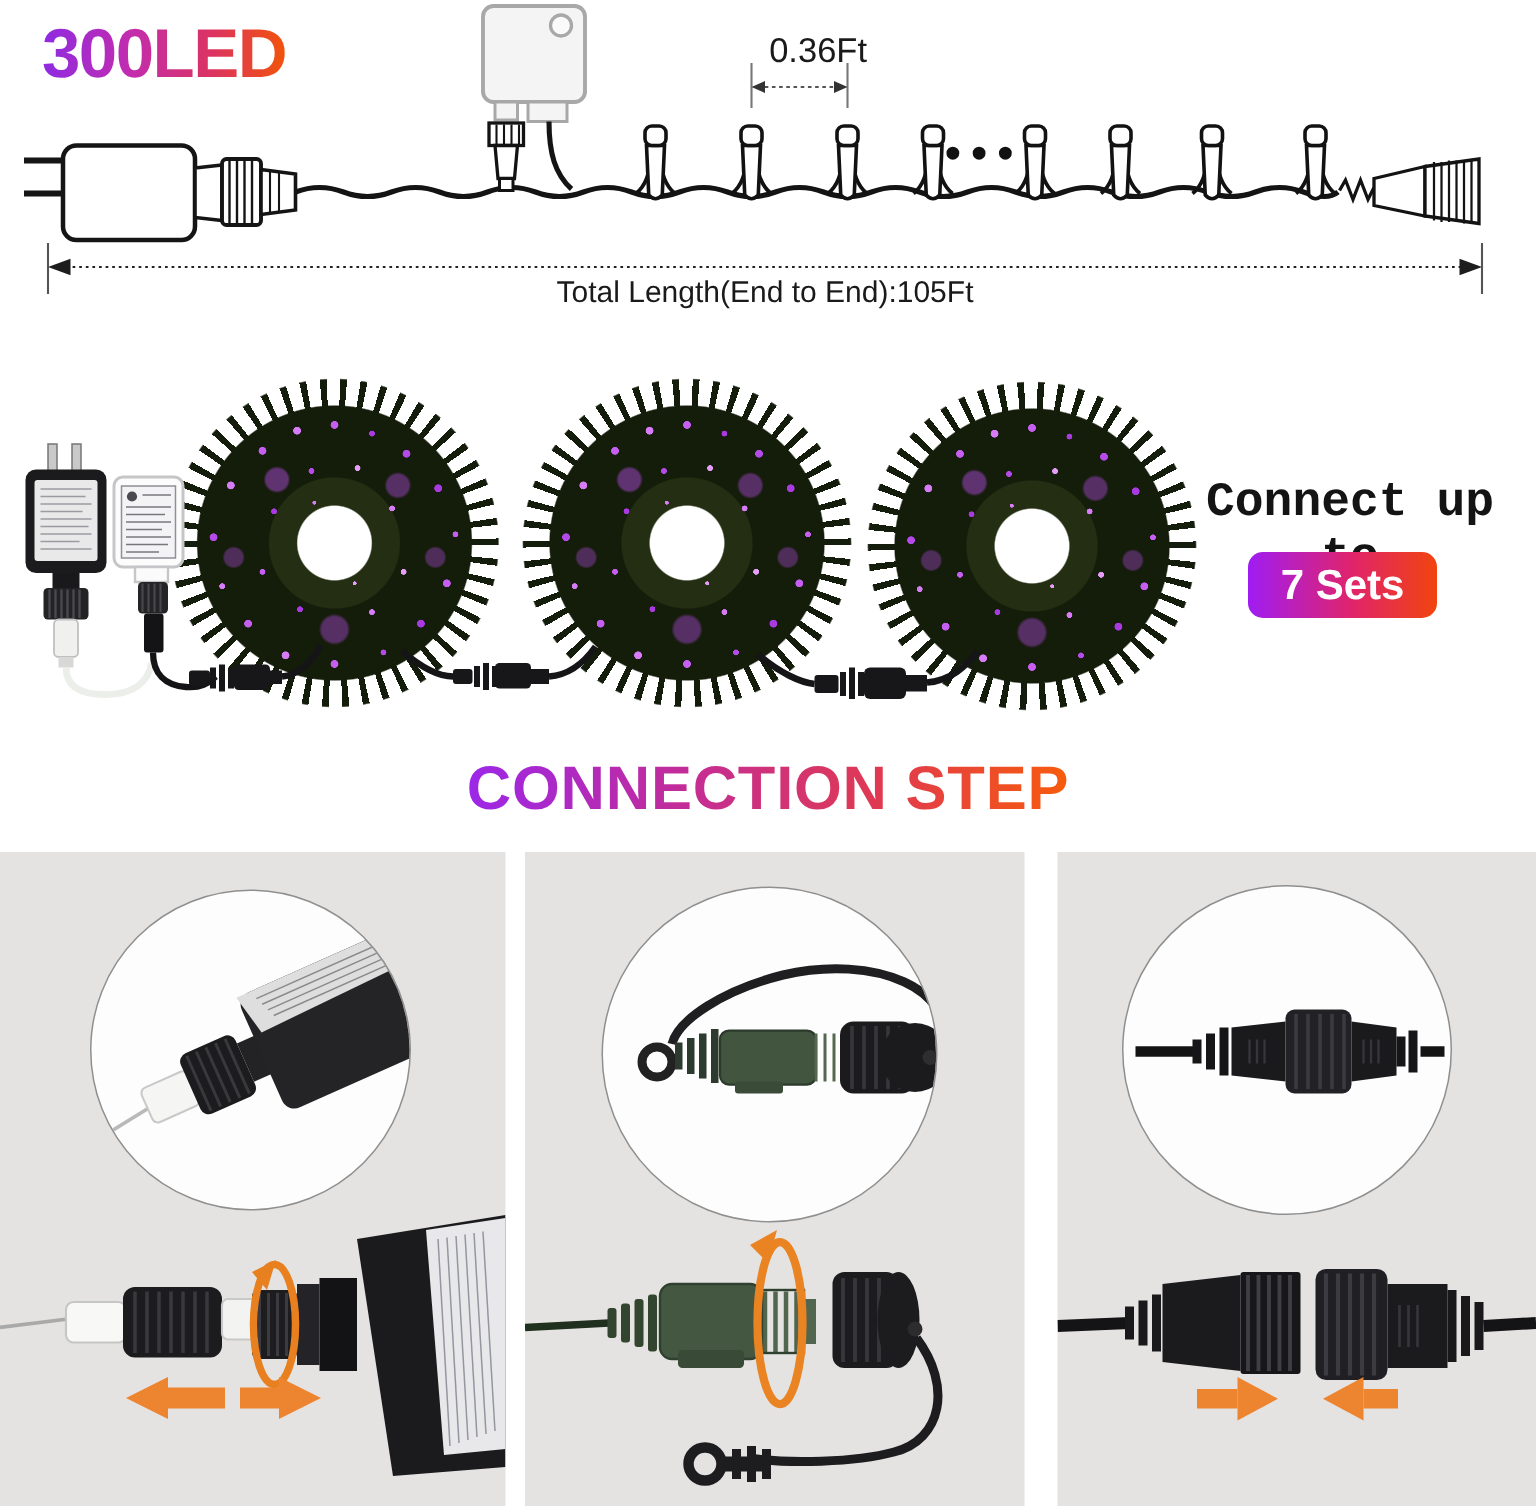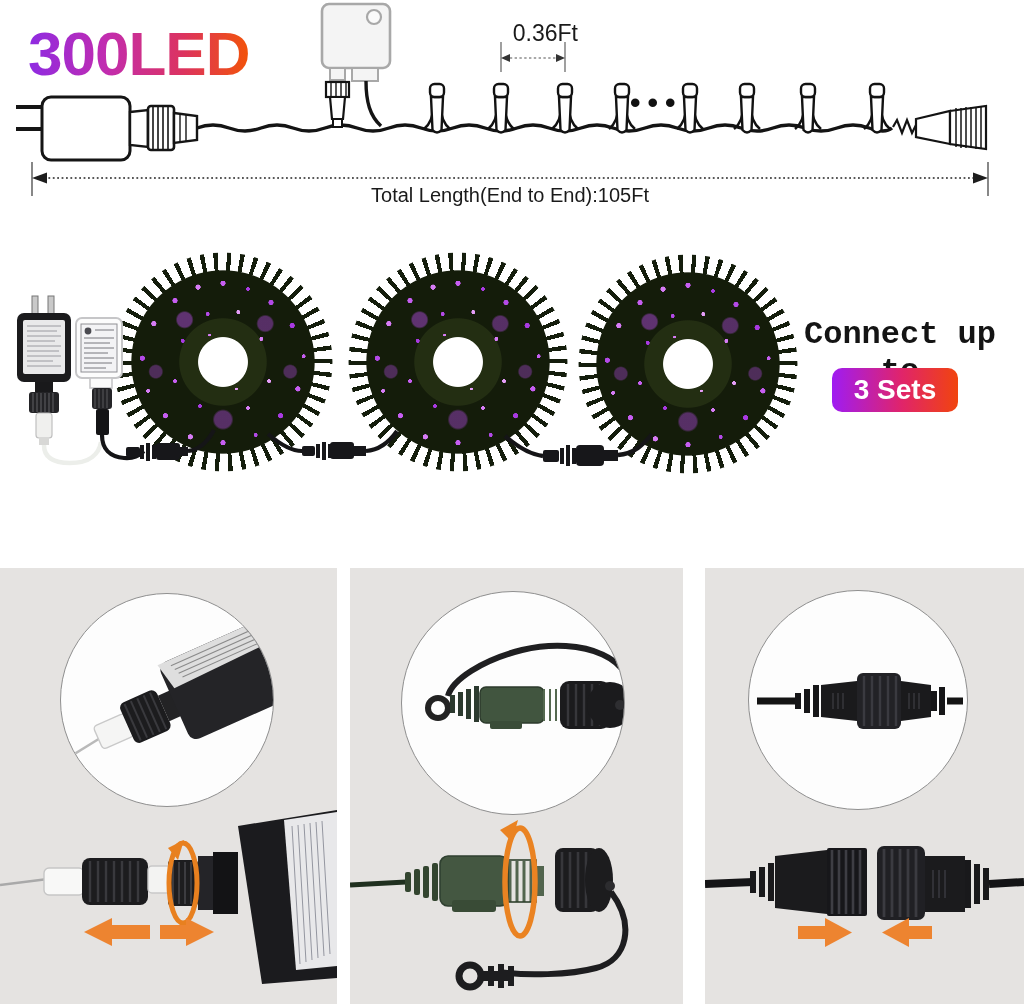--- a/index.html
+++ b/index.html
@@ -14,9 +14,9 @@
   .abs{position:absolute;}
 
   
-  .led-title{left:28px;top:8px;font-size:62px;font-weight:800;letter-spacing:-1px;
+  .led-title{left:28px;top:8px;font-size:46px;font-weight:800;letter-spacing:-1px;
     background:linear-gradient(90deg,#8e2be2 0%,#c12cb0 35%,#dc3360 70%,#f25309 100%);
-    -webkit-background-clip:text;background-clip:text;color:transparent;margin-top:10px;}
+    -webkit-background-clip:text;background-clip:text;color:transparent;}
   .spacing-label{left:488px;top:20px;width:90px;text-align:right;font-size:23px;color:var(--ink);}
   .total-label{left:12px;top:184px;width:996px;text-align:center;font-size:20px;color:var(--ink);}
   .ellipsis{left:630px;top:86px;width:70px;font-size:30px;letter-spacing:7px;color:#111;font-weight:700;}

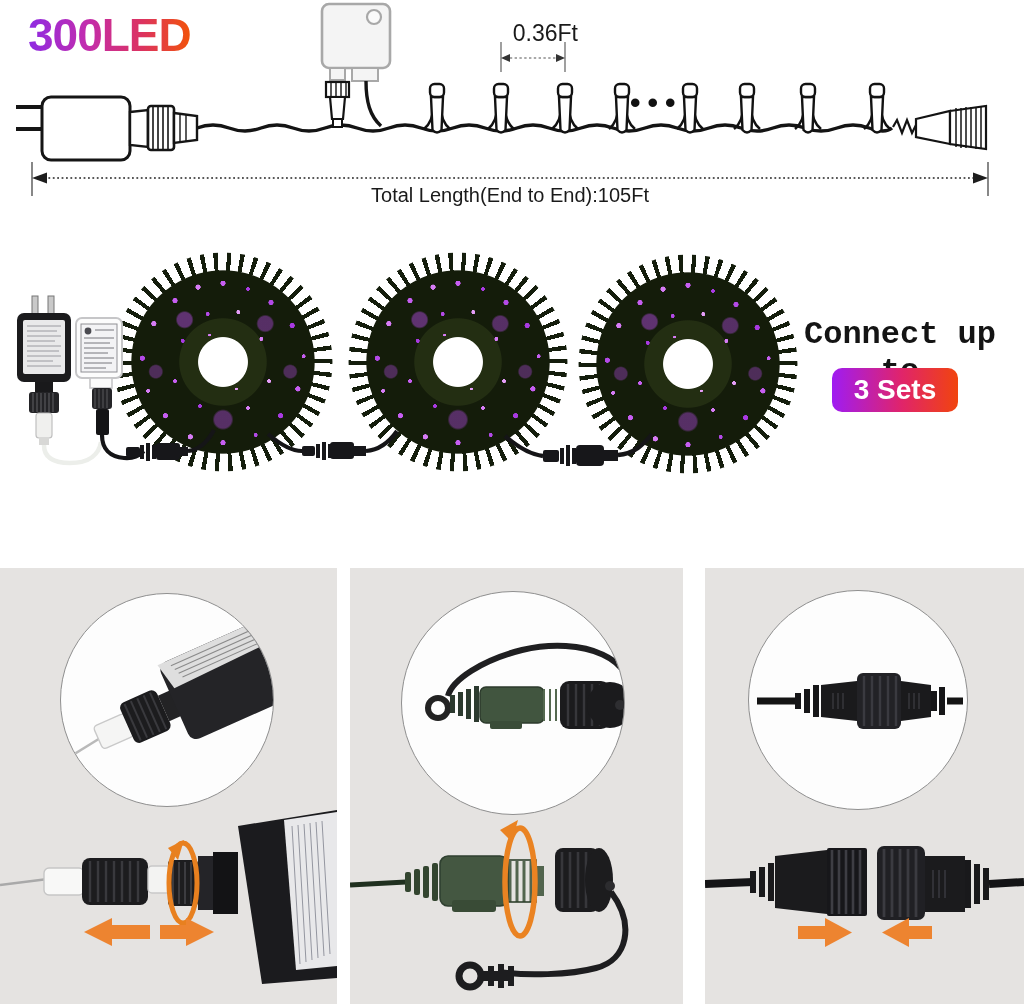--- a/index.html
+++ b/index.html
@@ -281,7 +281,7 @@
   </svg>
 
   <div class="abs connect-text">Connect up to</div>
-  <div class="abs sets-badge">3 Sets</div>
+  <div class="abs sets-badge">7 Sets</div>
 
 
   <div class="panel panel-1">

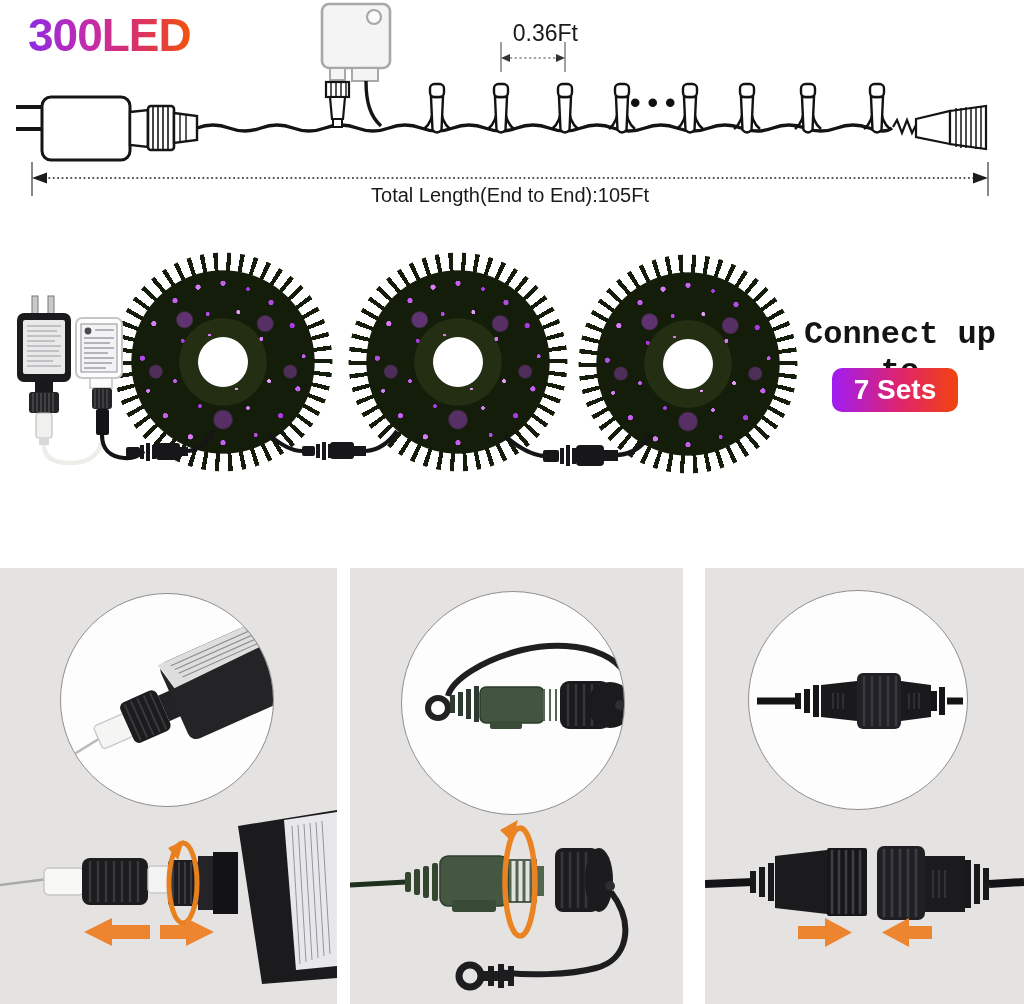--- a/index.html
+++ b/index.html
@@ -283,6 +283,9 @@
   <div class="abs connect-text">Connect up to</div>
   <div class="abs sets-badge">7 Sets</div>
 
+  <div class="abs step-title-wrap">
+    <span class="step-title">CONNECTION STEP</span>
+  </div>
 
   <div class="panel panel-1">
     <div class="inset" style="left:60px;top:25px;width:214px;height:214px">

